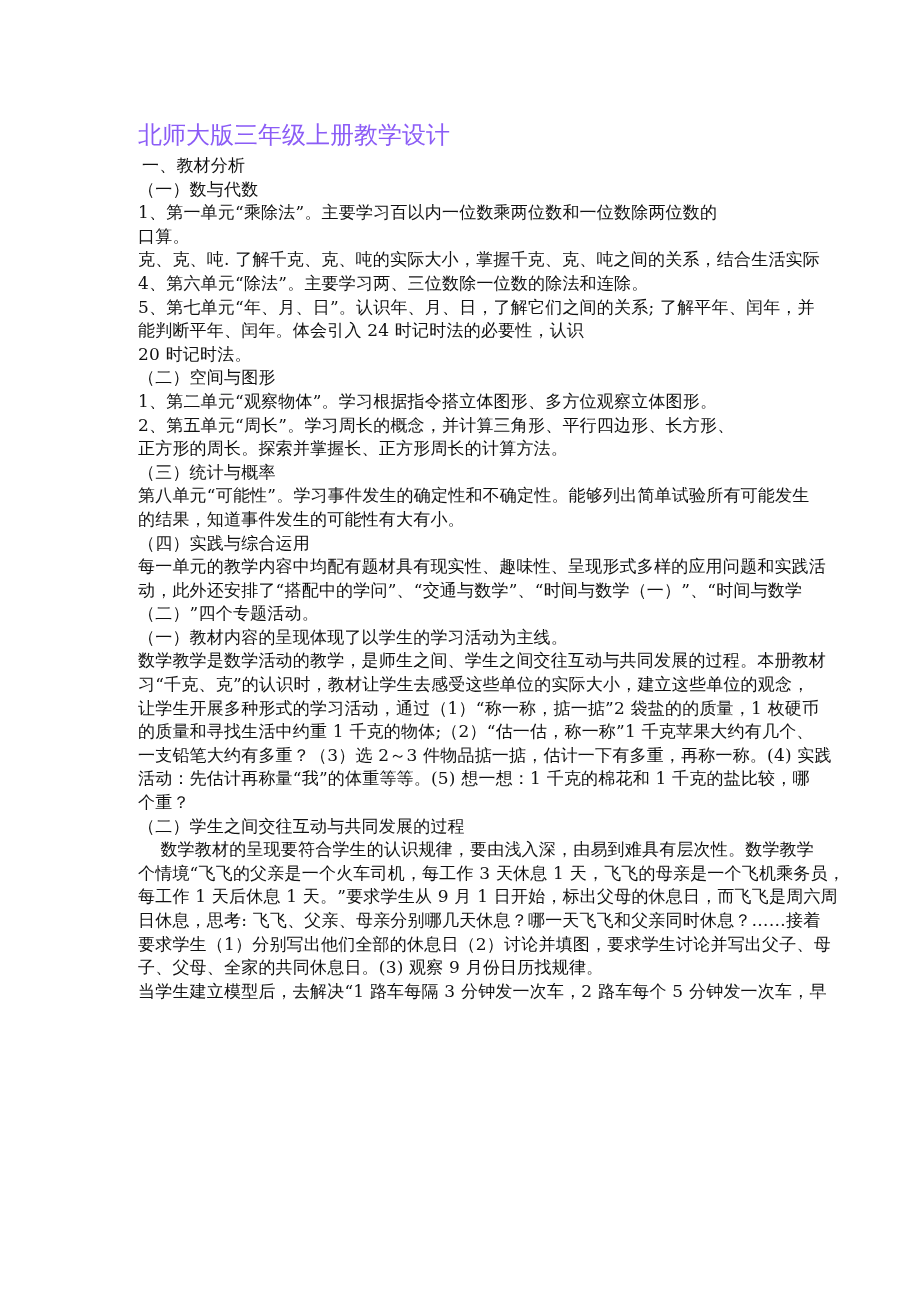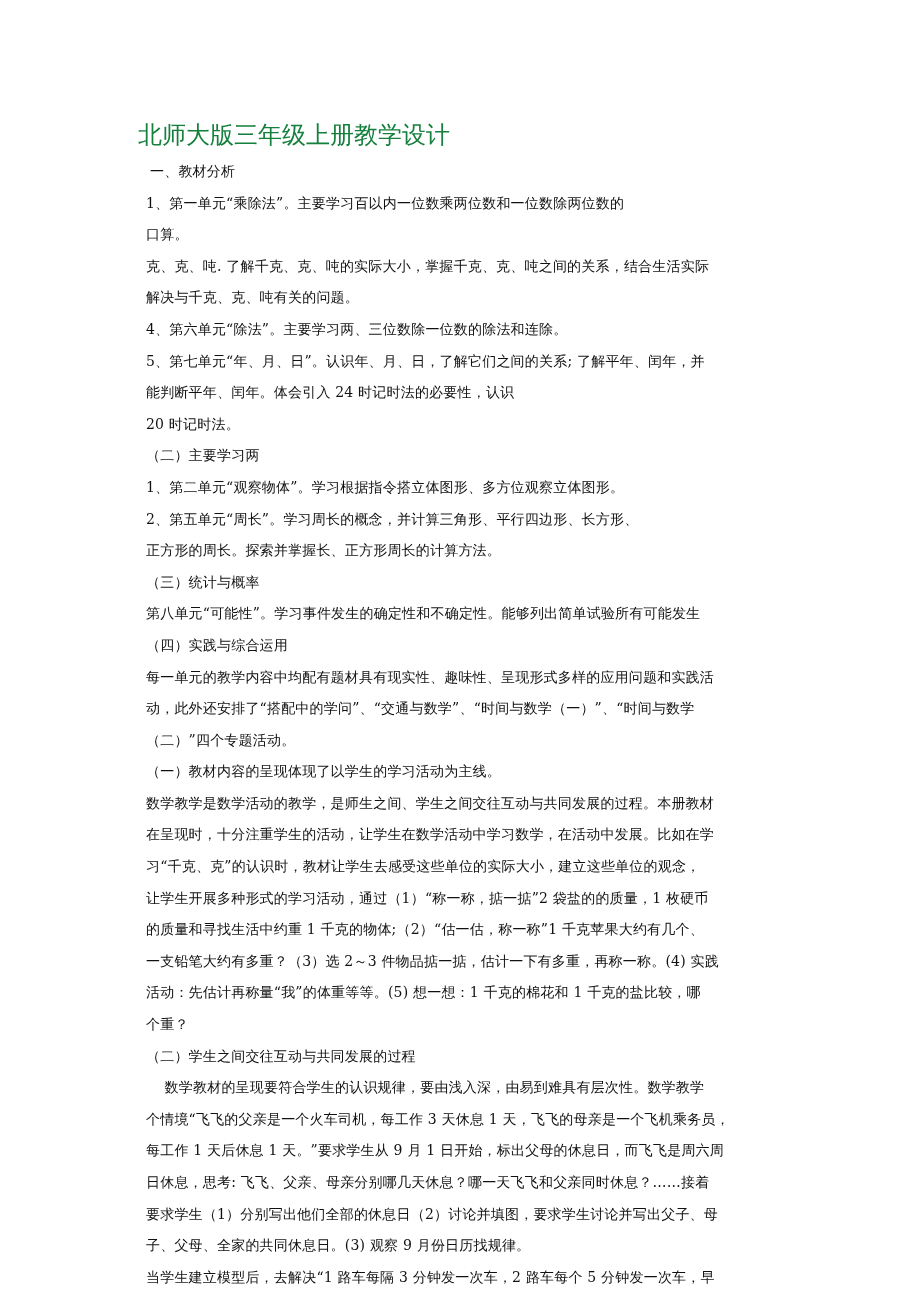--- a/index.html
+++ b/index.html
@@ -12,7 +12,7 @@
   .title {
     font-family: "DejaVu Sans", "Liberation Sans", sans-serif;
     font-size: 24px; line-height: 34px; margin: 0 0 2px 0; font-weight: normal;
-    color: #15803d; letter-spacing: 0px;
+    color: #8b5cf6; letter-spacing: 0px;
   }
   .line {
     font-size: 14px; line-height: 23.6px; margin: 8px; white-space: nowrap;

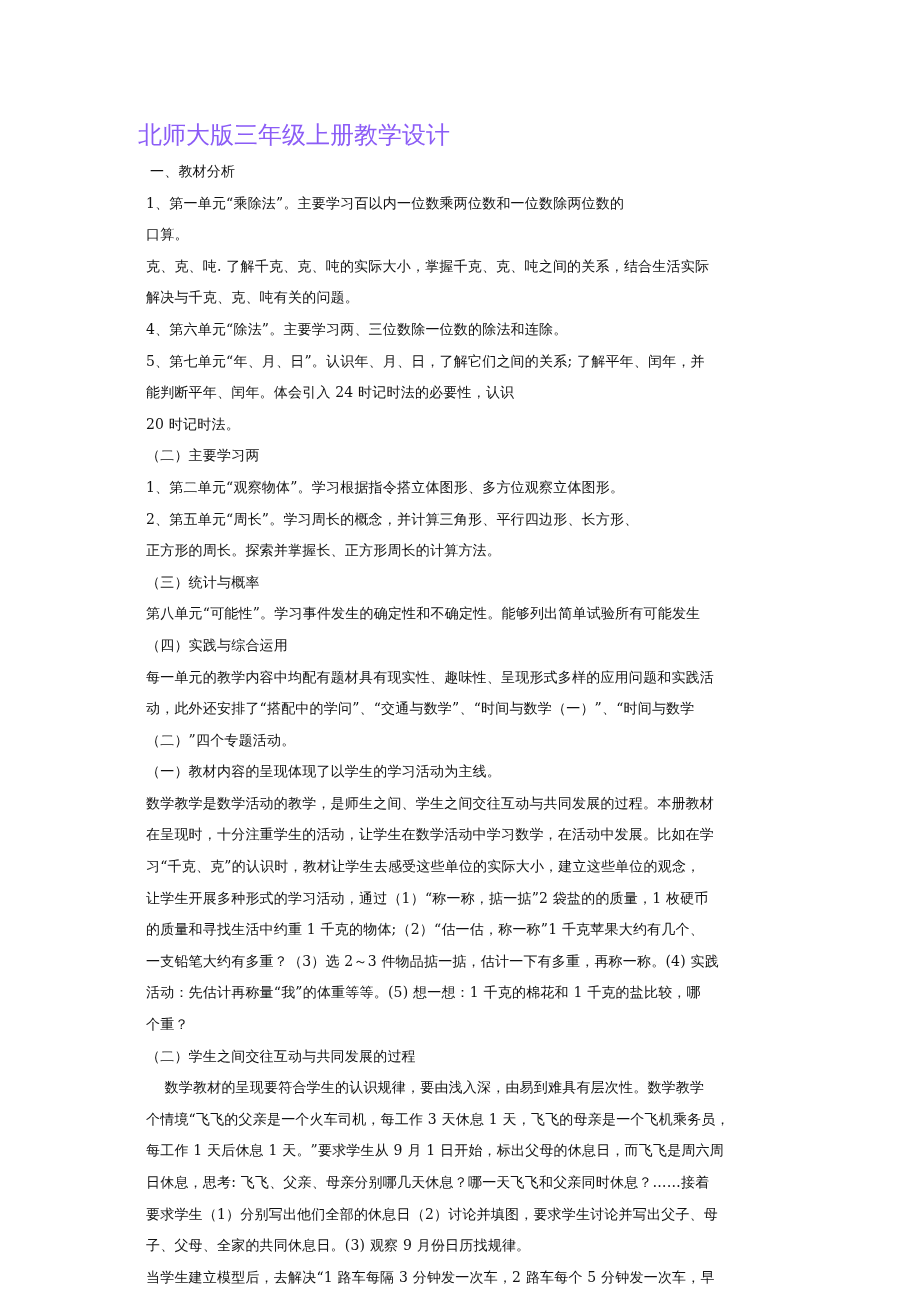--- a/index.html
+++ b/index.html
@@ -15,7 +15,7 @@
     color: #8b5cf6; letter-spacing: 0px;
   }
   .line {
-    font-size: 14px; line-height: 23.6px; margin: 8px; white-space: nowrap;
+    font-size: 17px; line-height: 23.6px; margin: 0; white-space: nowrap;
     letter-spacing: 0.2px;
   }
   .indent1 { padding-left: 4px; }

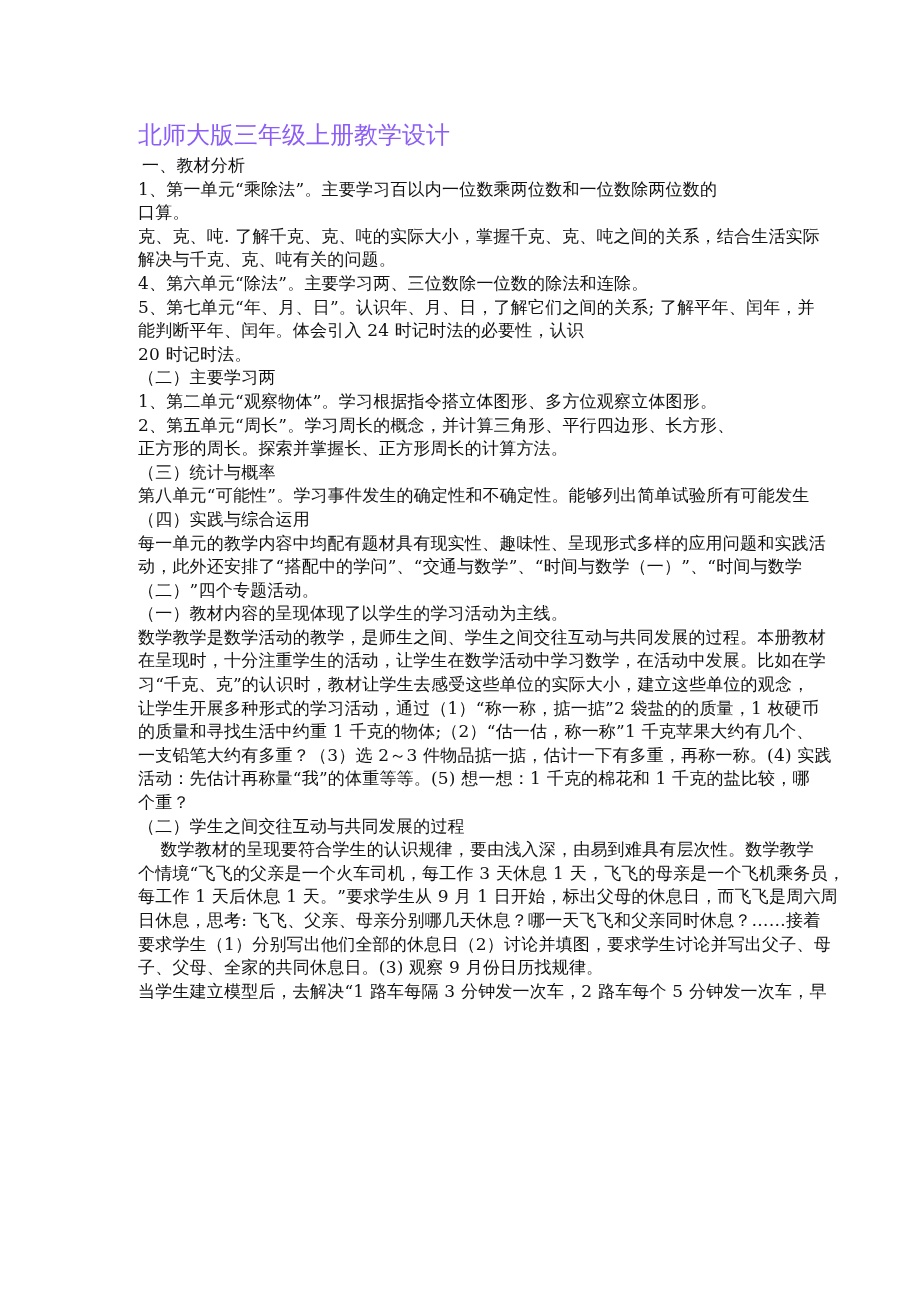--- a/index.html
+++ b/index.html
@@ -27,6 +27,7 @@
   <h1 class="title">北师大版三年级上册教学设计</h1>
   <div>
     <p class="line indent1"> 一、教材分析</p>
+    <p class="line">（一）数与代数</p>
     <p class="line">1、第一单元“乘除法”。主要学习百以内一位数乘两位数和一位数除两位数的</p>
     <p class="line">口算。</p>
     <p class="line">克、克、吨. 了解千克、克、吨的实际大小，掌握千克、克、吨之间的关系，结合生活实际</p>

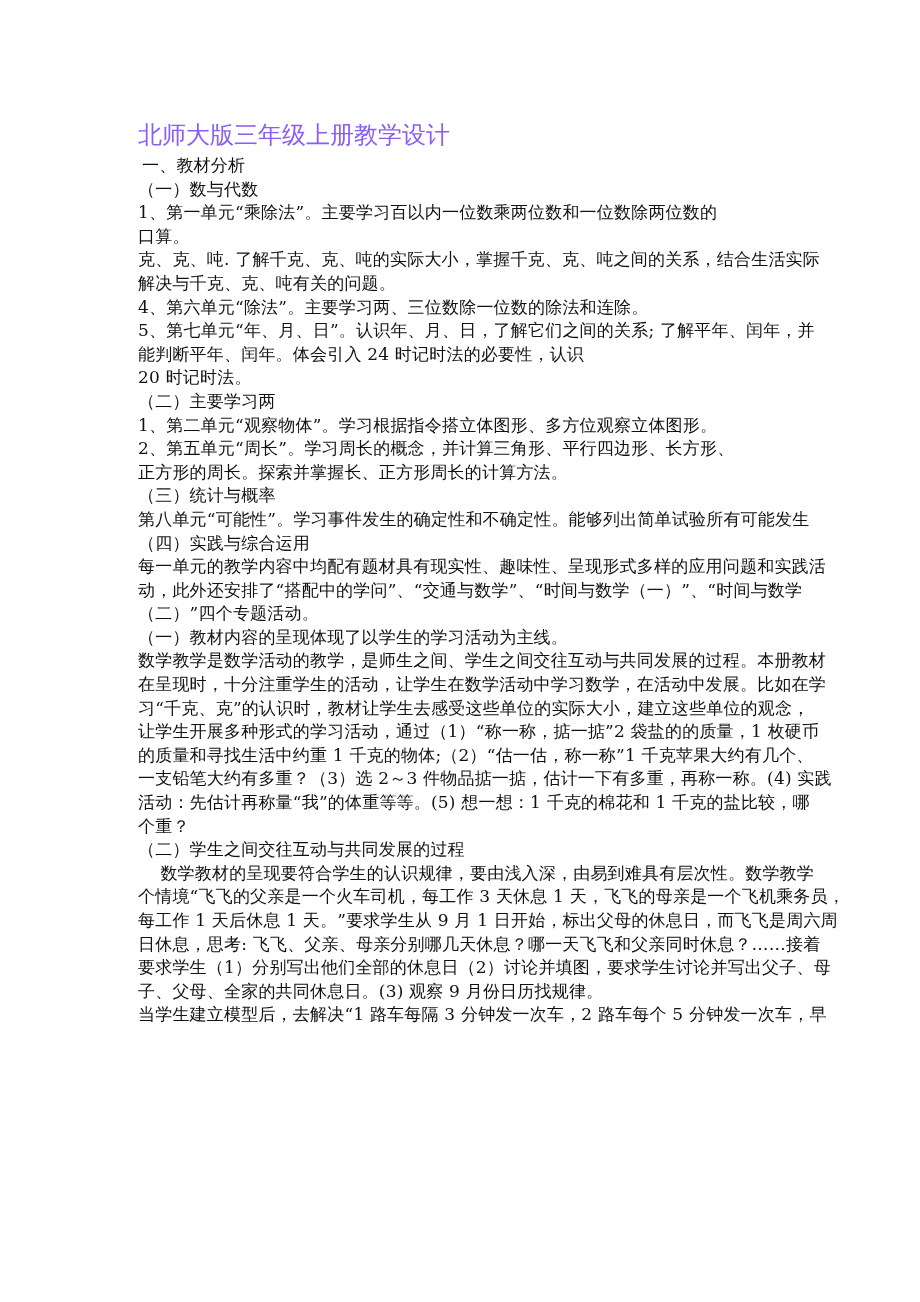--- a/index.html
+++ b/index.html
@@ -31,7 +31,6 @@
     <p class="line">1、第一单元“乘除法”。主要学习百以内一位数乘两位数和一位数除两位数的</p>
     <p class="line">口算。</p>
     <p class="line">克、克、吨. 了解千克、克、吨的实际大小，掌握千克、克、吨之间的关系，结合生活实际</p>
-    <p class="line">解决与千克、克、吨有关的问题。</p>
     <p class="line">4、第六单元“除法”。主要学习两、三位数除一位数的除法和连除。</p>
     <p class="line">5、第七单元“年、月、日”。认识年、月、日，了解它们之间的关系; 了解平年、闰年，并</p>
     <p class="line">能判断平年、闰年。体会引入 24 时记时法的必要性，认识</p>

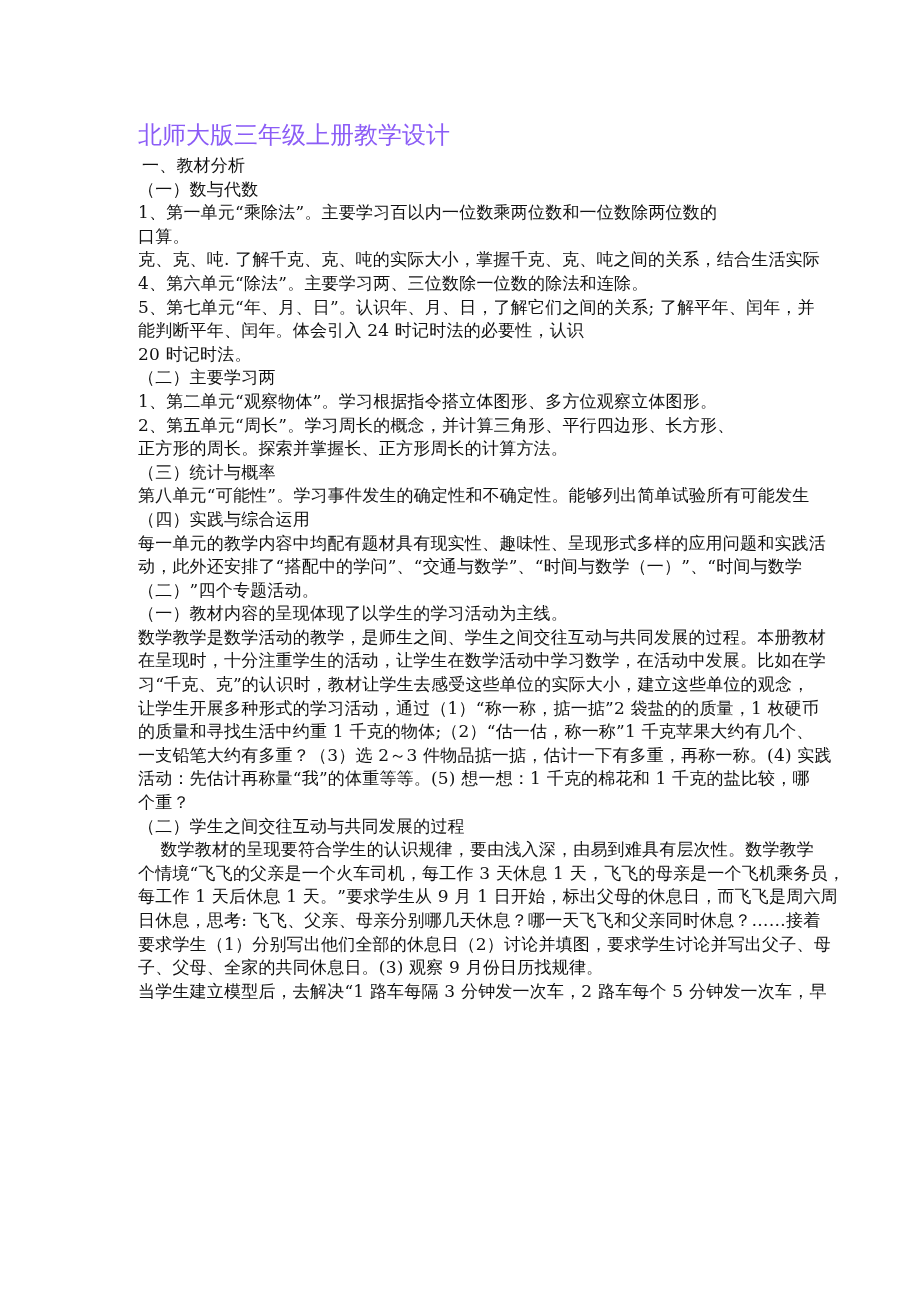--- a/index.html
+++ b/index.html
@@ -35,7 +35,7 @@
     <p class="line">5、第七单元“年、月、日”。认识年、月、日，了解它们之间的关系; 了解平年、闰年，并</p>
     <p class="line">能判断平年、闰年。体会引入 24 时记时法的必要性，认识</p>
     <p class="line">20 时记时法。</p>
-    <p class="line">（二）主要学习两</p>
+    <p class="line">（二）空间与图形</p>
     <p class="line">1、第二单元“观察物体”。学习根据指令搭立体图形、多方位观察立体图形。</p>
     <p class="line">2、第五单元“周长”。学习周长的概念，并计算三角形、平行四边形、长方形、</p>
     <p class="line">正方形的周长。探索并掌握长、正方形周长的计算方法。</p>

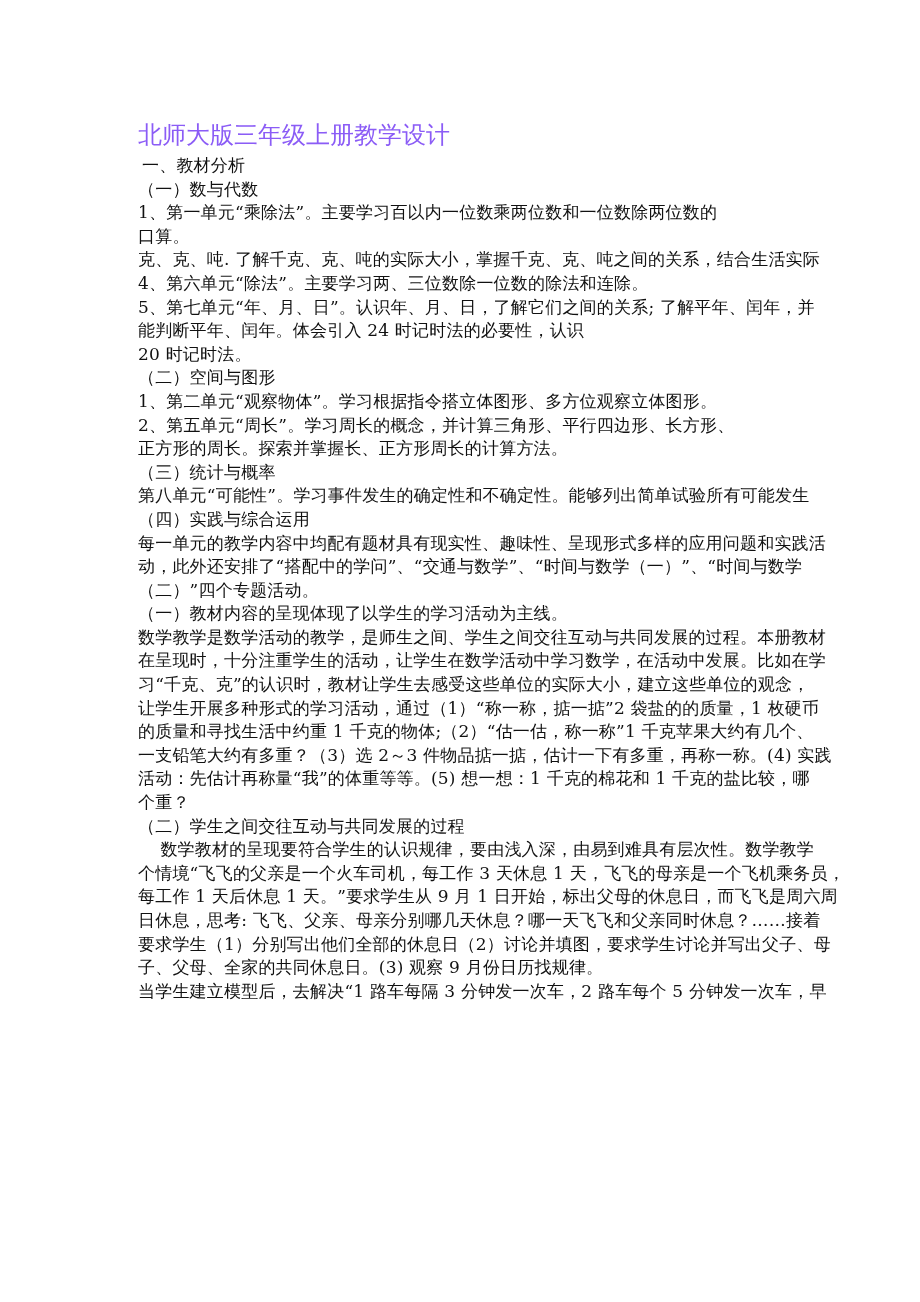--- a/index.html
+++ b/index.html
@@ -41,6 +41,7 @@
     <p class="line">正方形的周长。探索并掌握长、正方形周长的计算方法。</p>
     <p class="line">（三）统计与概率</p>
     <p class="line">第八单元“可能性”。学习事件发生的确定性和不确定性。能够列出简单试验所有可能发生</p>
+    <p class="line">的结果，知道事件发生的可能性有大有小。</p>
     <p class="line">（四）实践与综合运用</p>
     <p class="line">每一单元的教学内容中均配有题材具有现实性、趣味性、呈现形式多样的应用问题和实践活</p>
     <p class="line">动，此外还安排了“搭配中的学问”、“交通与数学”、“时间与数学（一）”、“时间与数学</p>

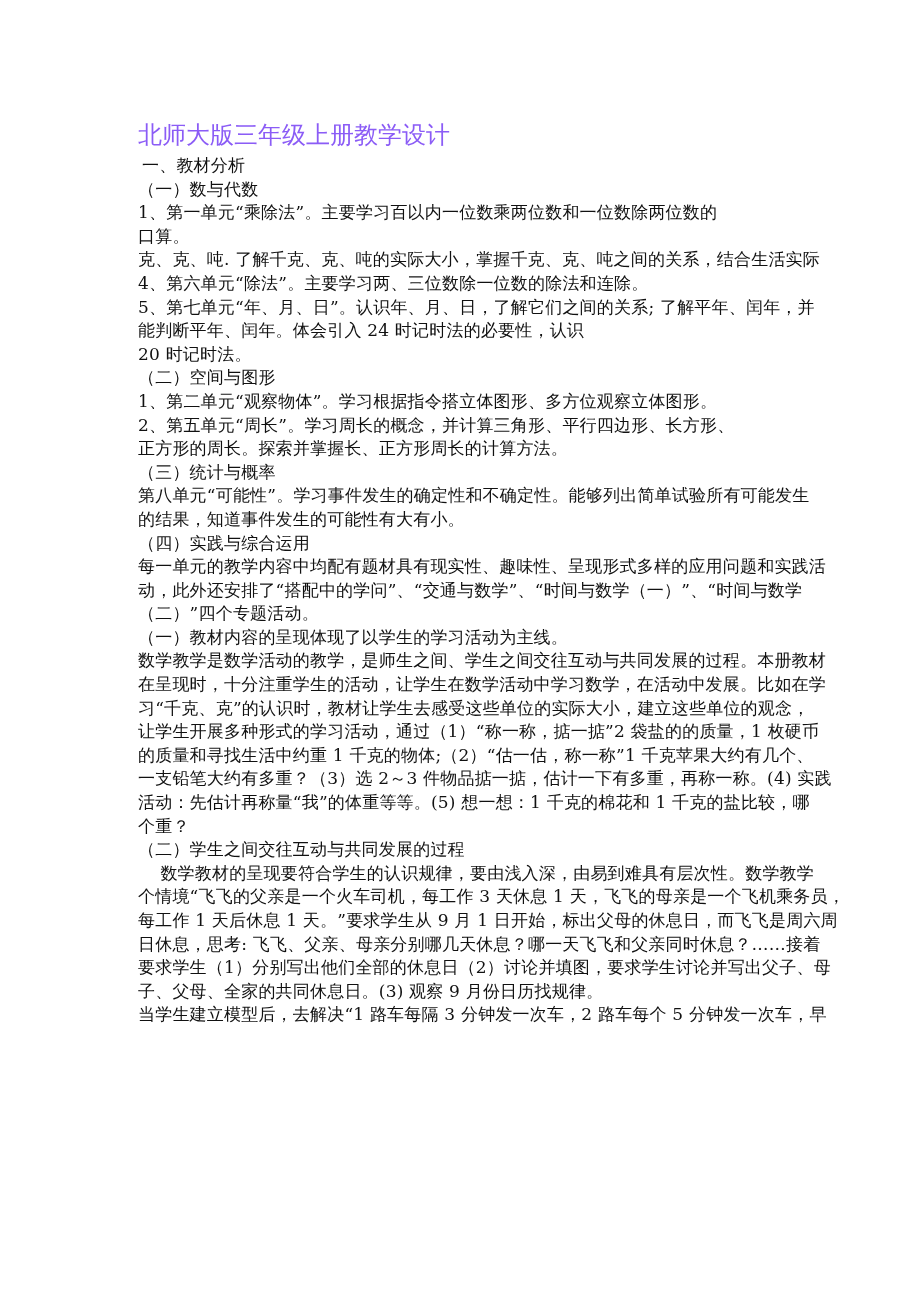--- a/index.html
+++ b/index.html
@@ -48,7 +48,6 @@
     <p class="line">（二）”四个专题活动。</p>
     <p class="line">（一）教材内容的呈现体现了以学生的学习活动为主线。</p>
     <p class="line">数学教学是数学活动的教学，是师生之间、学生之间交往互动与共同发展的过程。本册教材</p>
-    <p class="line">在呈现时，十分注重学生的活动，让学生在数学活动中学习数学，在活动中发展。比如在学</p>
     <p class="line">习“千克、克”的认识时，教材让学生去感受这些单位的实际大小，建立这些单位的观念，</p>
     <p class="line">让学生开展多种形式的学习活动，通过（1）“称一称，掂一掂”2 袋盐的的质量，1 枚硬币</p>
     <p class="line">的质量和寻找生活中约重 1 千克的物体;（2）“估一估，称一称”1 千克苹果大约有几个、</p>

